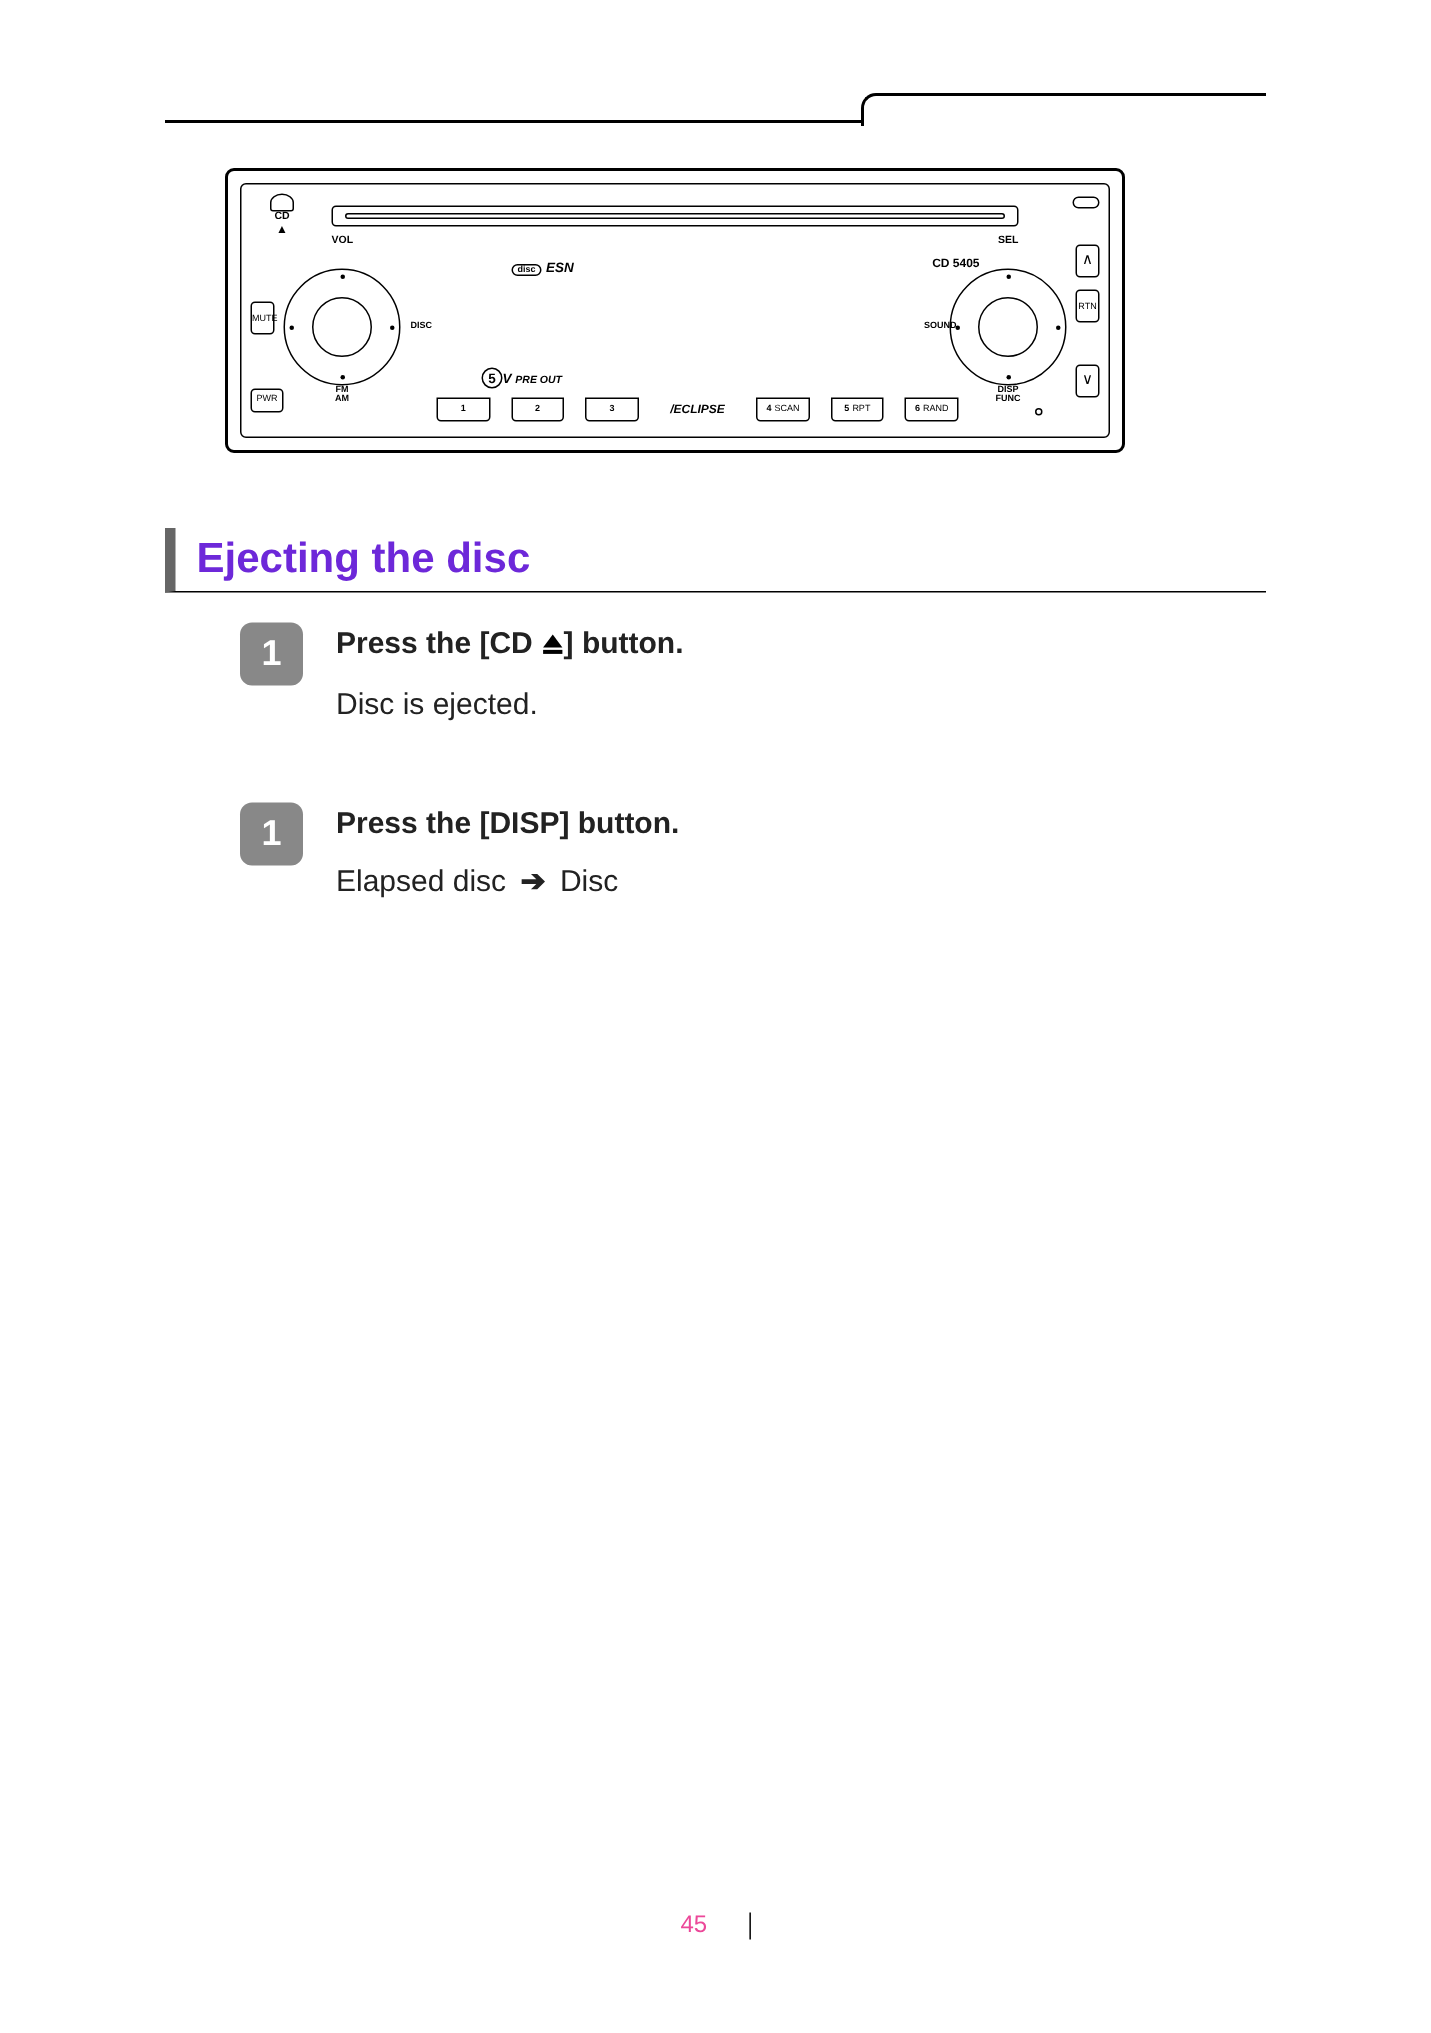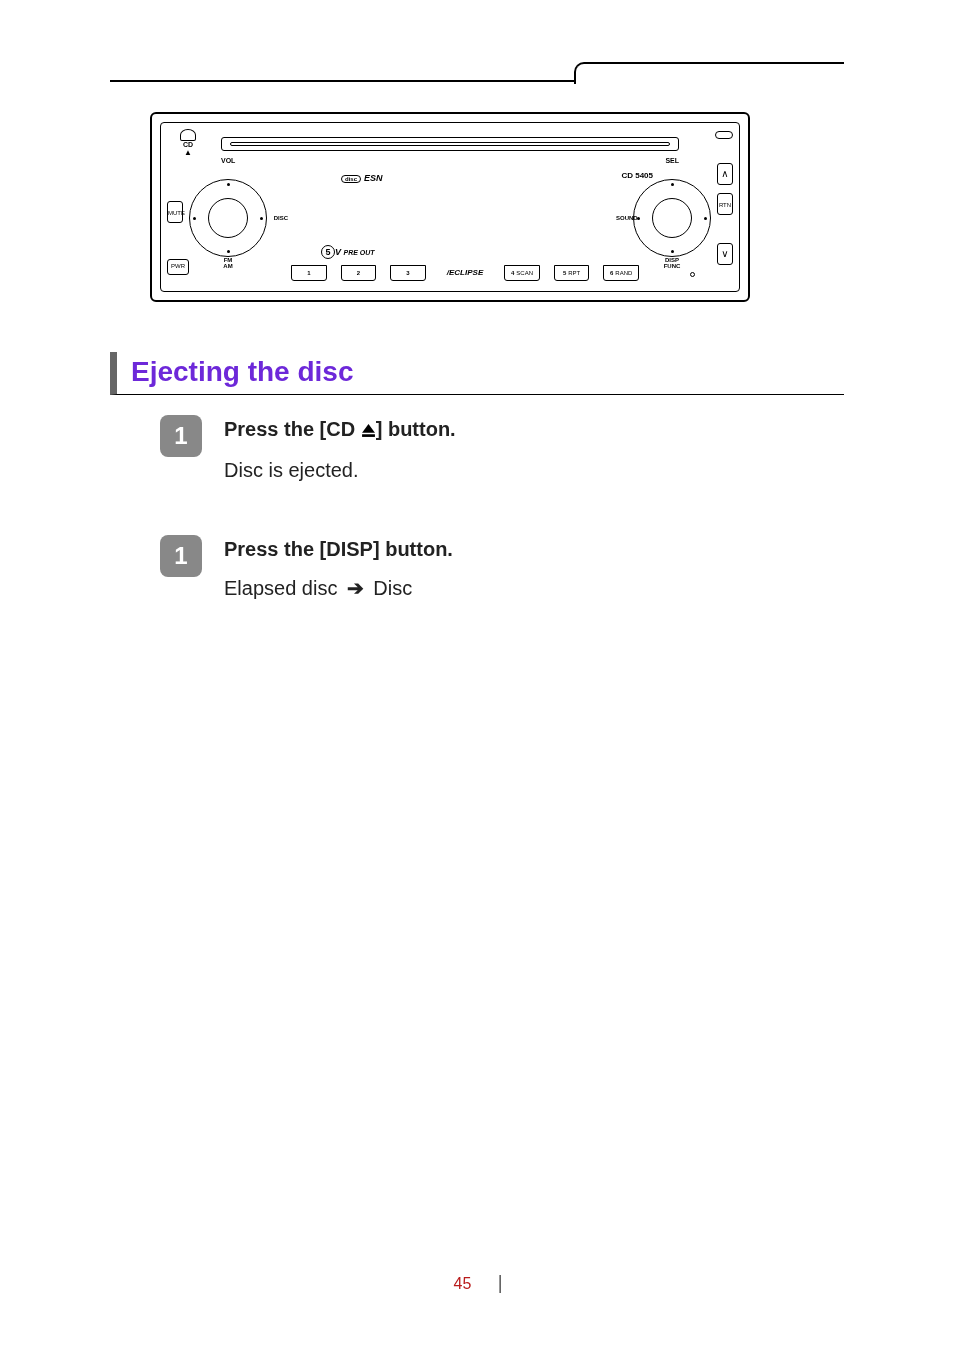--- a/index.html
+++ b/index.html
@@ -357,7 +357,7 @@
       left: 50%;
       transform: translateX(-50%);
       font-size: 16px;
-      color: #b91c1c;
+      color: #ec4899;
       border-right: 1.5px solid #000;
       padding-right: 28px;
       text-align: center;

